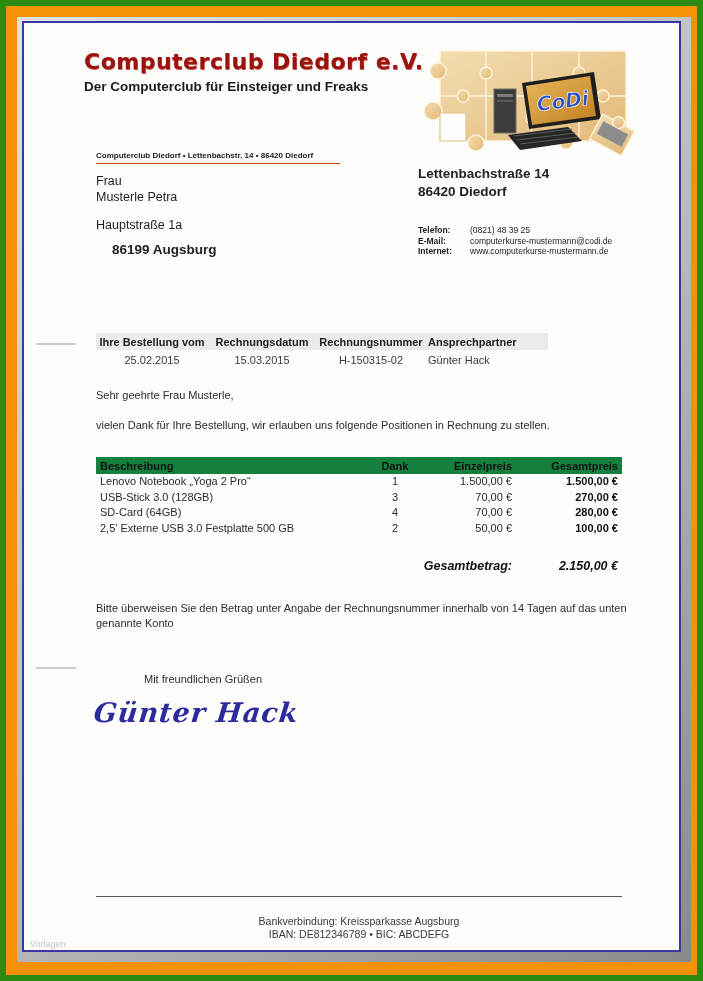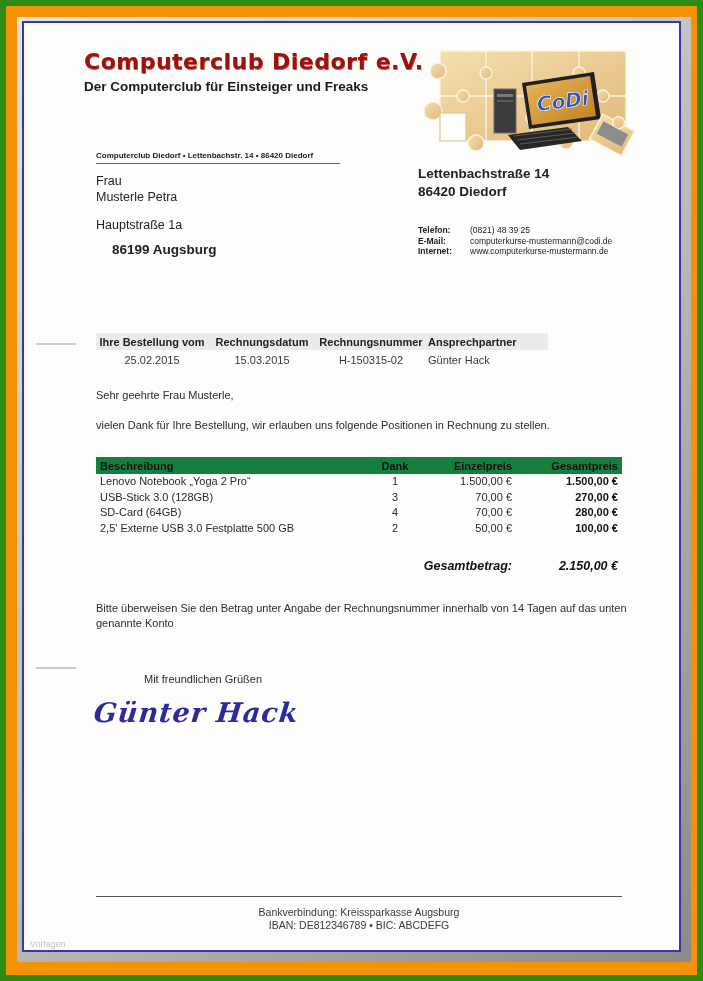--- a/index.html
+++ b/index.html
@@ -101,7 +101,7 @@
   .footer {
     position:absolute; left:72px; top:873px; width:526px;
     border-top:1px solid #555;
-    padding-top:9px;
+    padding-top:18px;
     text-align:center; font-size:10.5px; line-height:13px; color:#3a3a3a;
   }
   .watermark { position:absolute; left:6px; top:916px; font-size:9px; color:#c4c4c4; }

